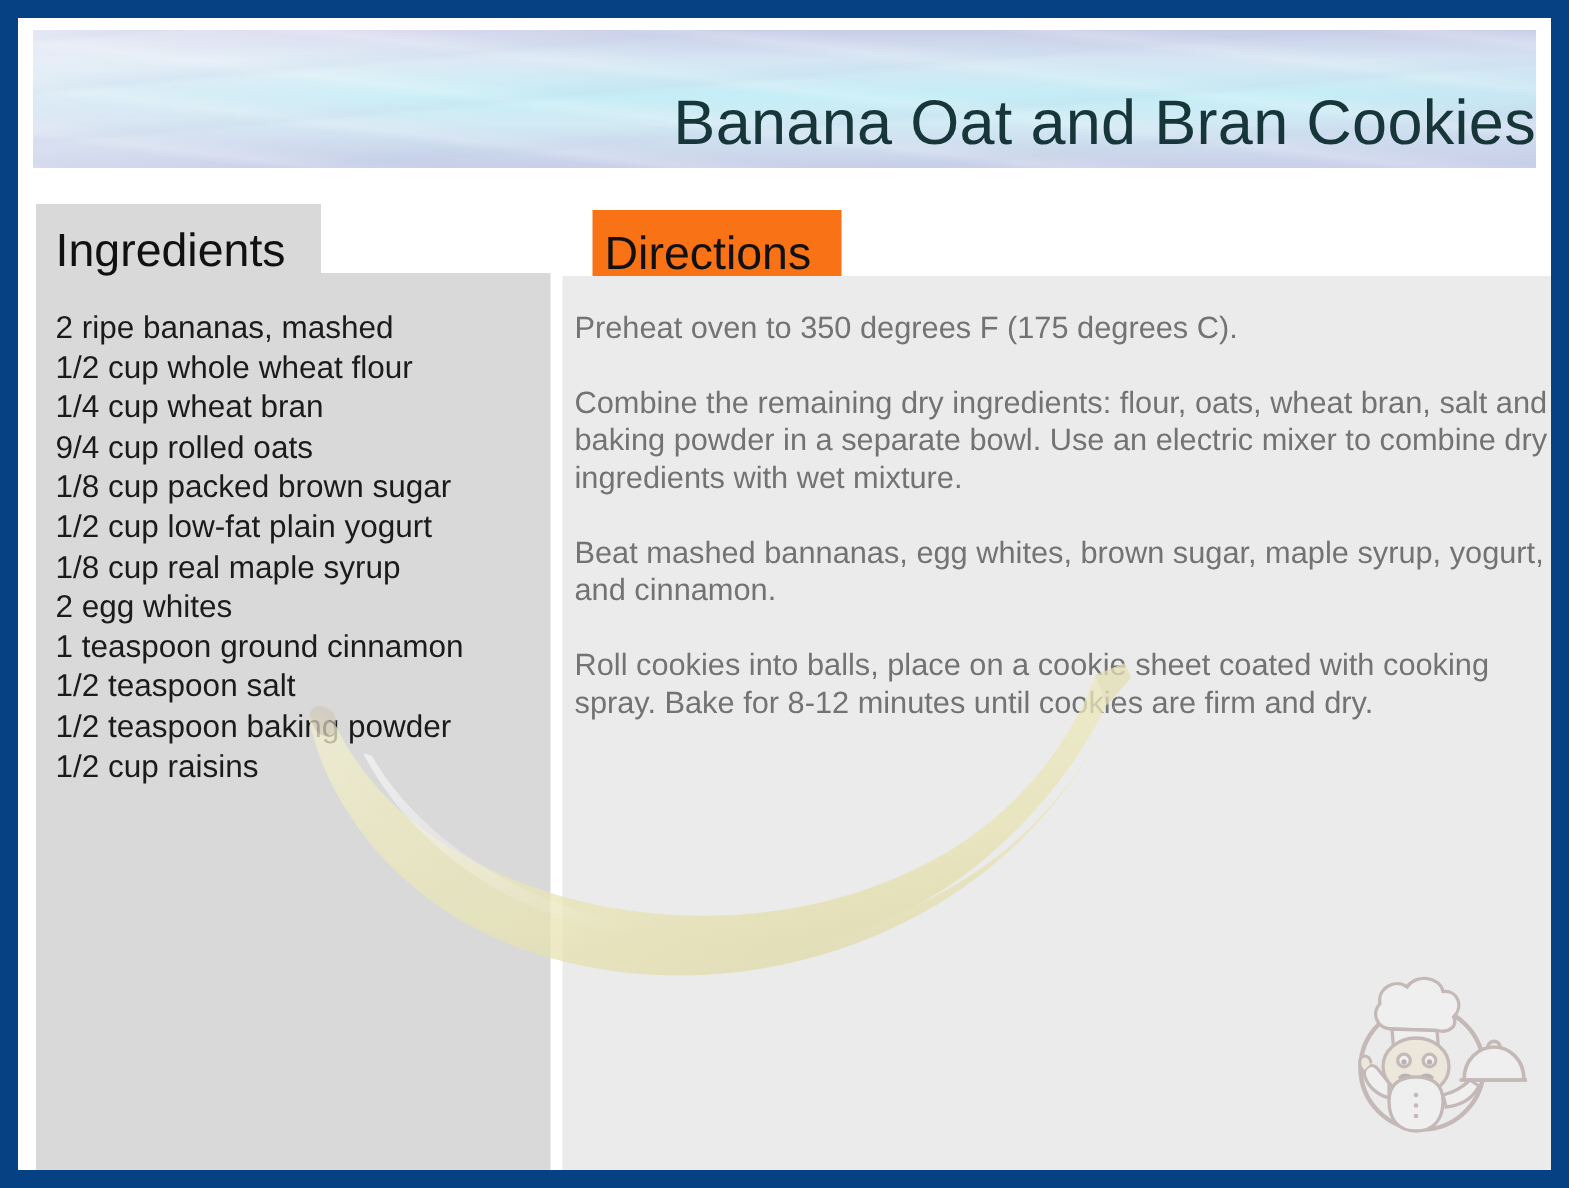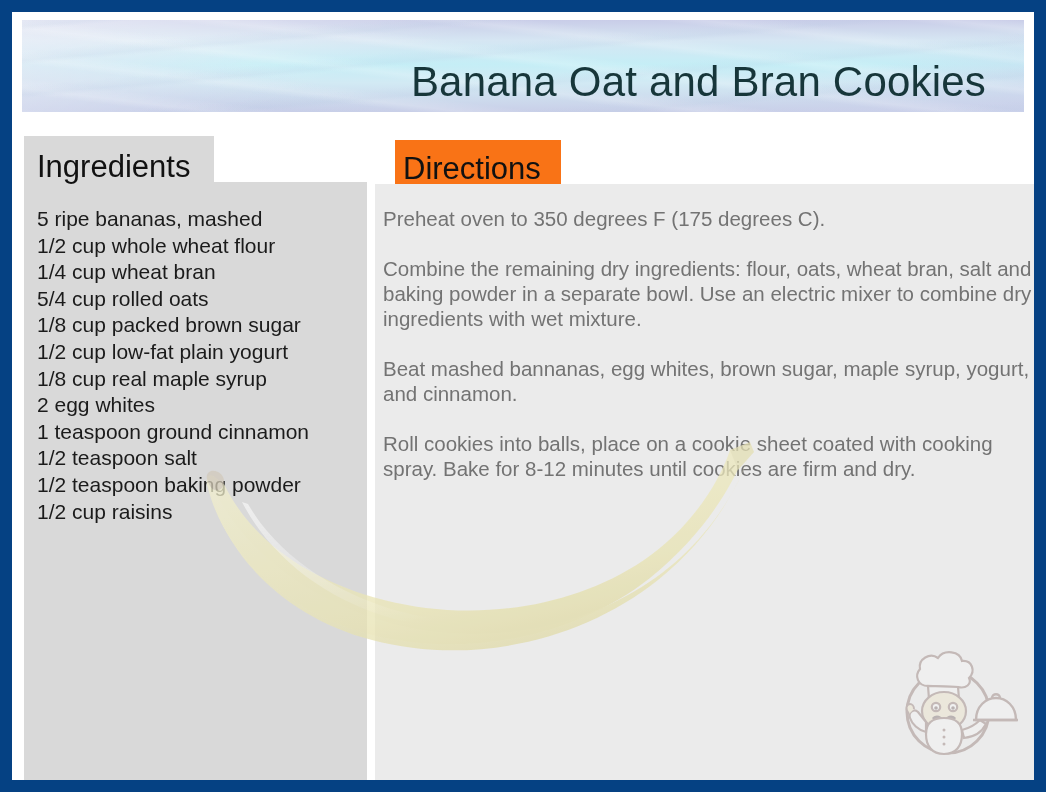--- a/index.html
+++ b/index.html
@@ -70,7 +70,6 @@
   #slide-title {
     position: relative;
     z-index: 2;
-    padding-right: 38px;
     font-size: 42px;
     line-height: 1.1;
     color: #17363a;

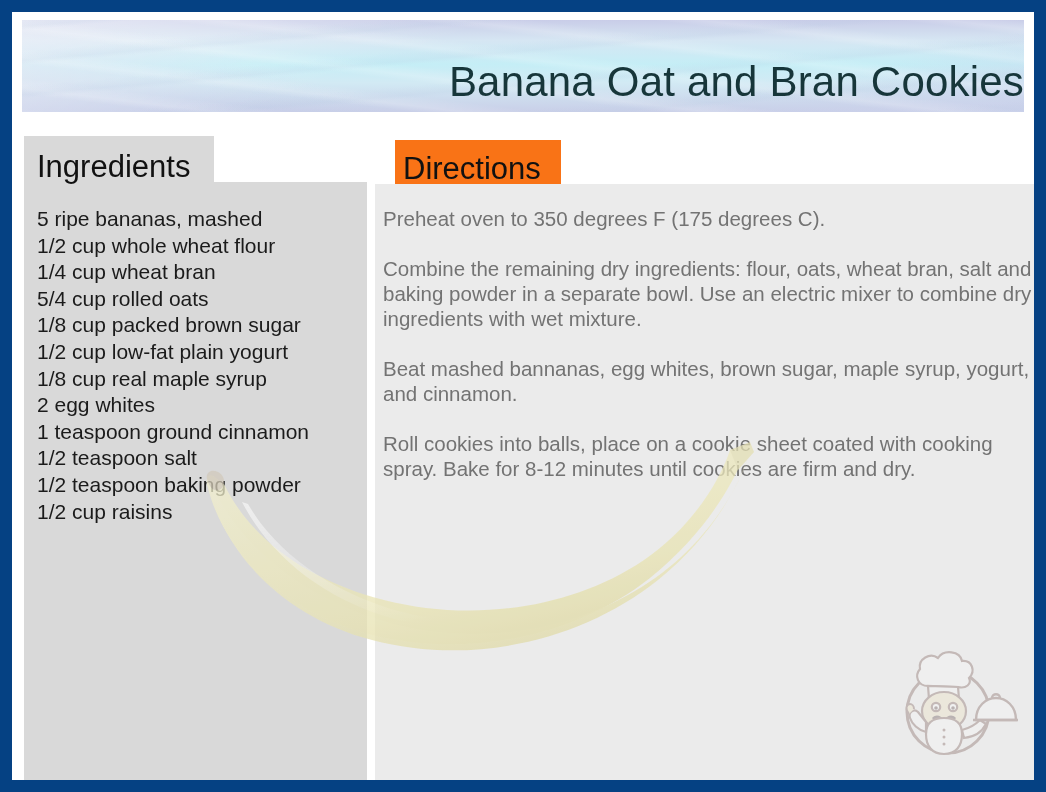--- a/index.html
+++ b/index.html
@@ -200,7 +200,7 @@
   </div>
   <div class="panel-body" id="ingredients-body">
     <ul id="ingredient-list">
-        <li>5 ripe bananas, mashed</li>
+        <li>2 ripe bananas, mashed</li>
         <li>1/2 cup whole wheat flour</li>
         <li>1/4 cup wheat bran</li>
         <li>5/4 cup rolled oats</li>

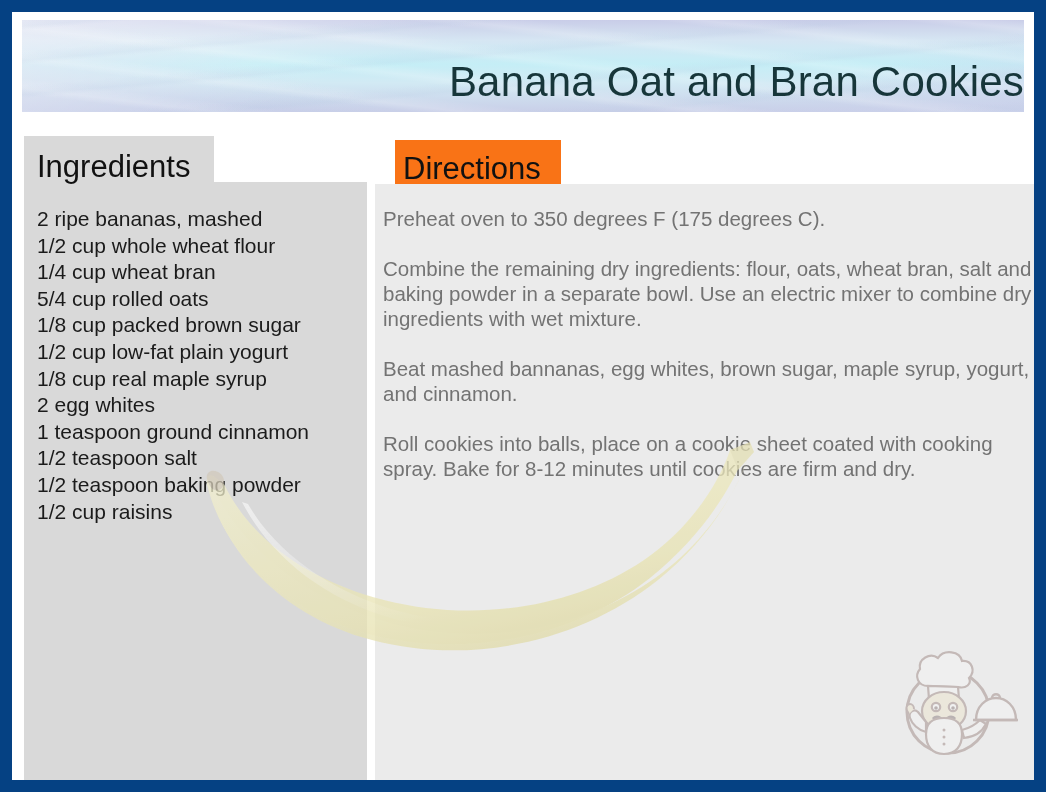--- a/index.html
+++ b/index.html
@@ -203,7 +203,7 @@
         <li>2 ripe bananas, mashed</li>
         <li>1/2 cup whole wheat flour</li>
         <li>1/4 cup wheat bran</li>
-        <li>5/4 cup rolled oats</li>
+        <li>9/4 cup rolled oats</li>
         <li>1/8 cup packed brown sugar</li>
         <li>1/2 cup low-fat plain yogurt</li>
         <li>1/8 cup real maple syrup</li>

